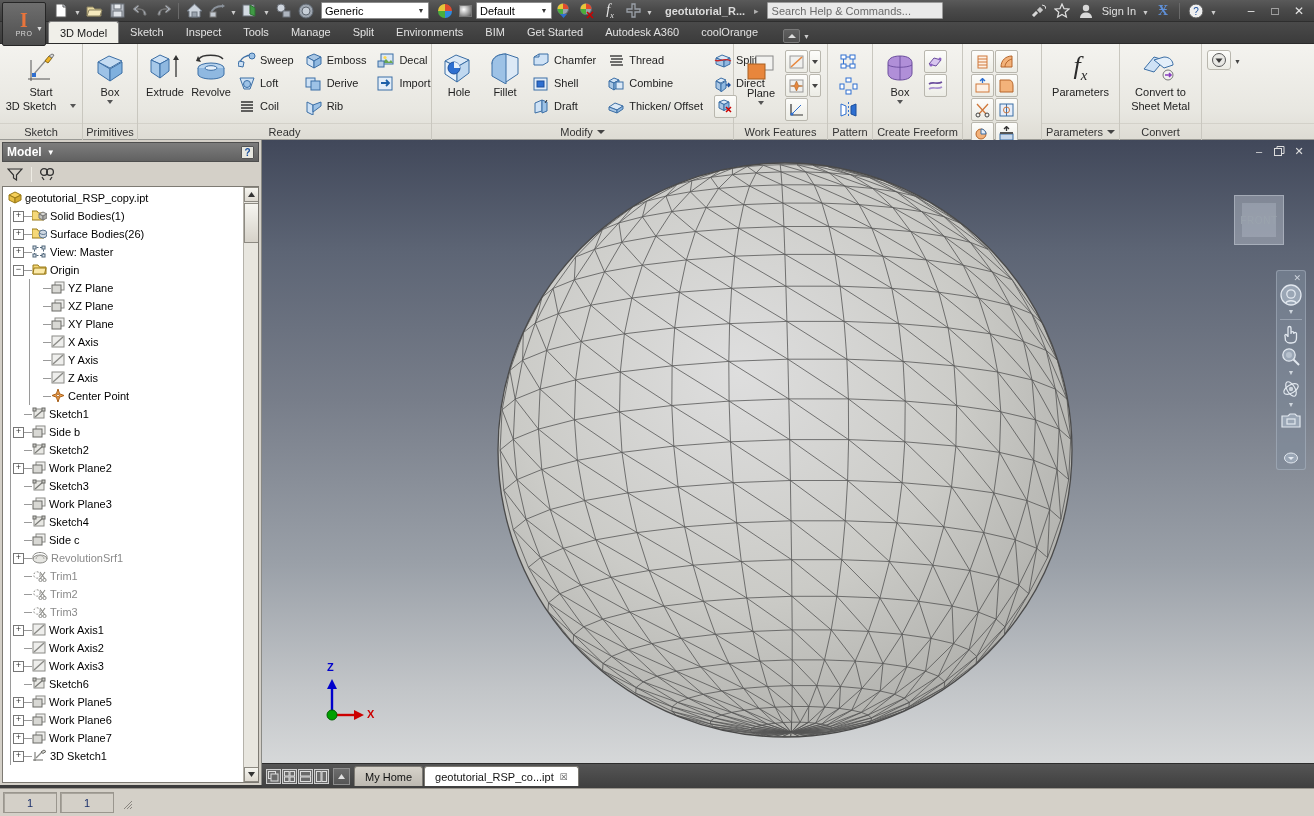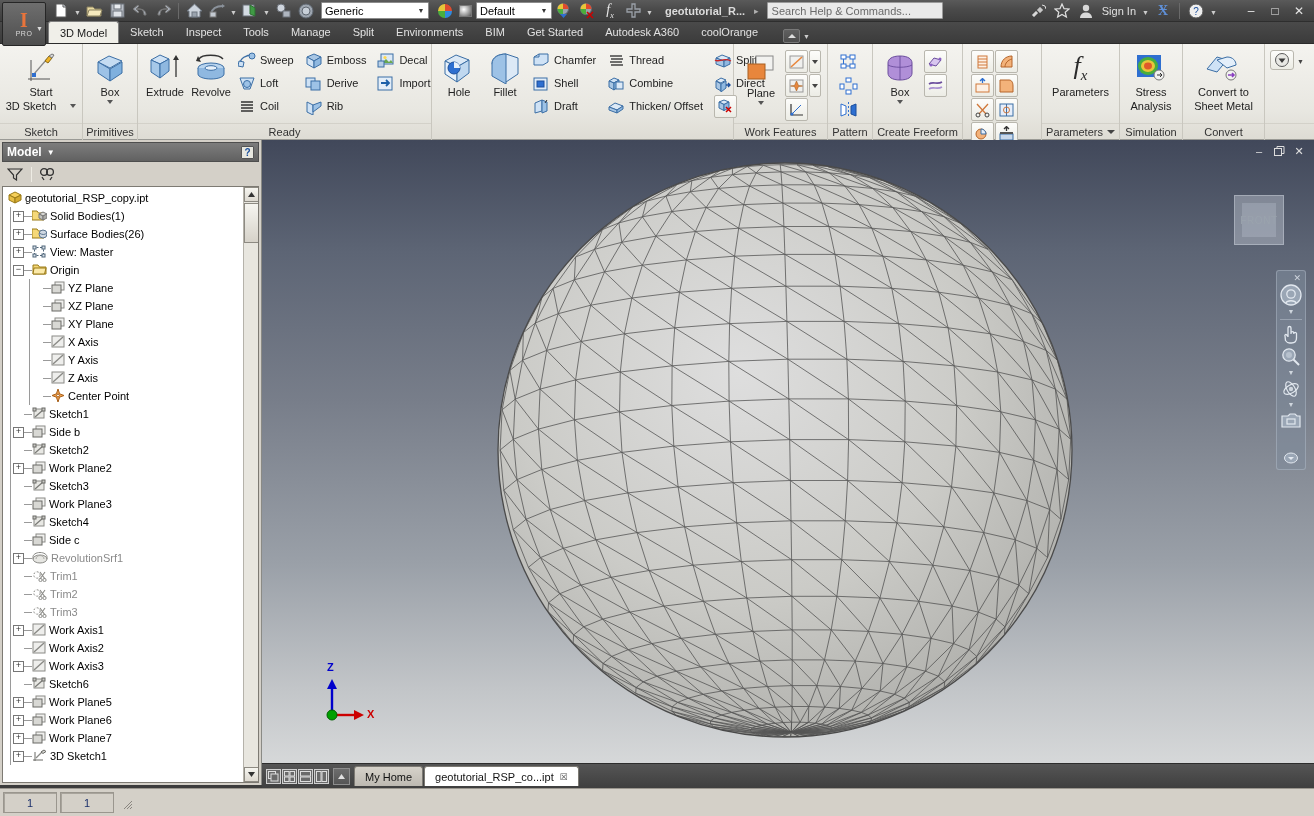--- a/index.html
+++ b/index.html
@@ -901,25 +901,6 @@
       </div>
     </div>
 
-    <div class="panel" style="width:63px">
-      <div class="panel-body" style="justify-content:center">
-        <div class="big-btn">
-          <div class="ic">
-            <svg width="32" height="30" viewBox="0 0 32 30">
-                <rect x="2" y="2" width="24" height="22" fill="#2e6fd0"></rect>
-                <ellipse cx="13" cy="13" rx="10" ry="9" fill="#4aae3c"></ellipse>
-                <ellipse cx="13" cy="13" rx="7" ry="6" fill="#e8c63a"></ellipse>
-                <ellipse cx="13" cy="13" rx="4" ry="3.4" fill="#e05a2a"></ellipse>
-                <circle cx="24" cy="22" r="5" fill="#f2f2f0" stroke="#777"></circle>
-                <path d="M22 22h5M25 20l2 2-2 2" stroke="#333" fill="none"></path>
-              </svg>
-          </div>
-          <div class="lbl two">Stress</div>
-          <div class="lbl two">Analysis</div>
-        </div>
-      </div>
-      <div class="panel-label">Simulation</div>
-    </div>
 
     <div class="panel" style="width:82px">
       <div class="panel-body" style="justify-content:center">

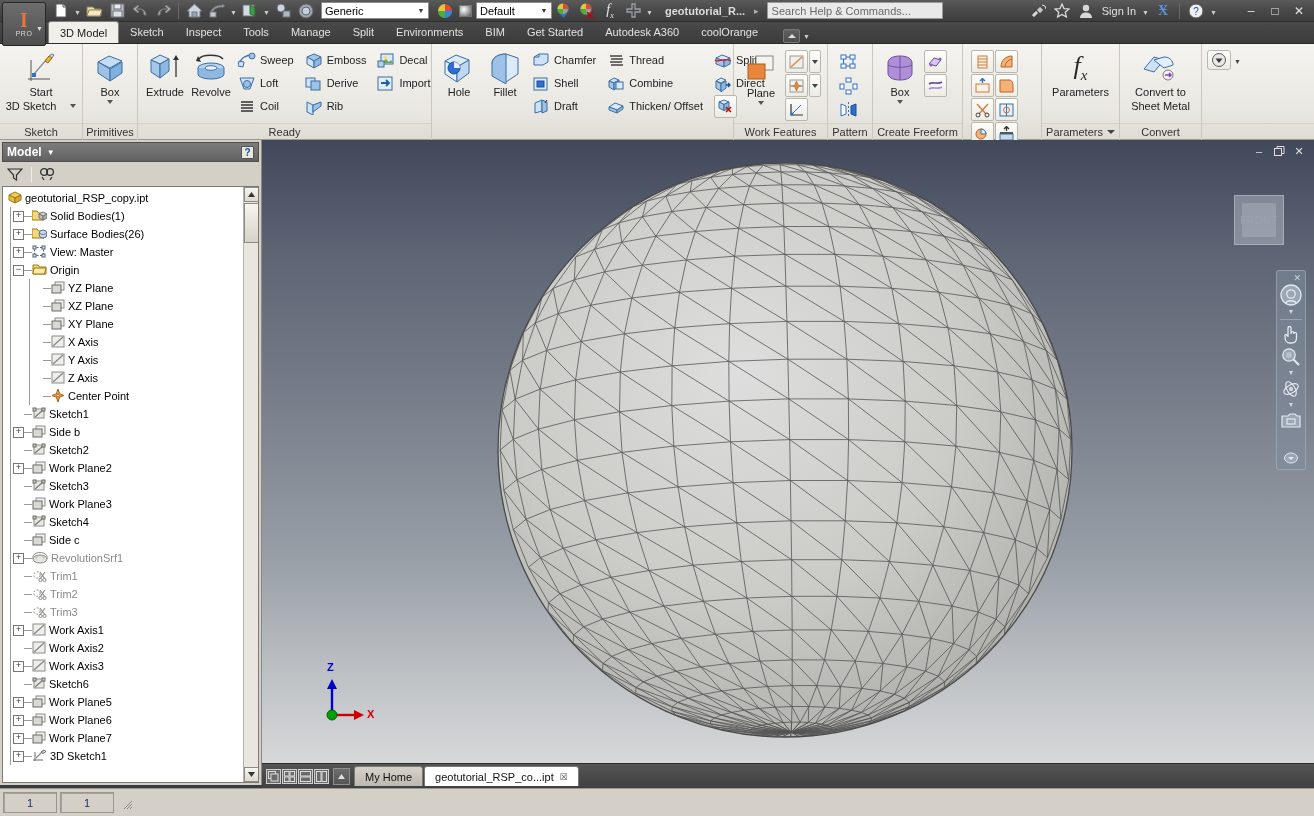--- a/index.html
+++ b/index.html
@@ -713,6 +713,10 @@
             </span>
           </div>
         </div>
+      </div>
+      <div class="panel-label">
+        <span>Modify</span>
+        <span class="dcaret"></span>
       </div>
     </div>
 

